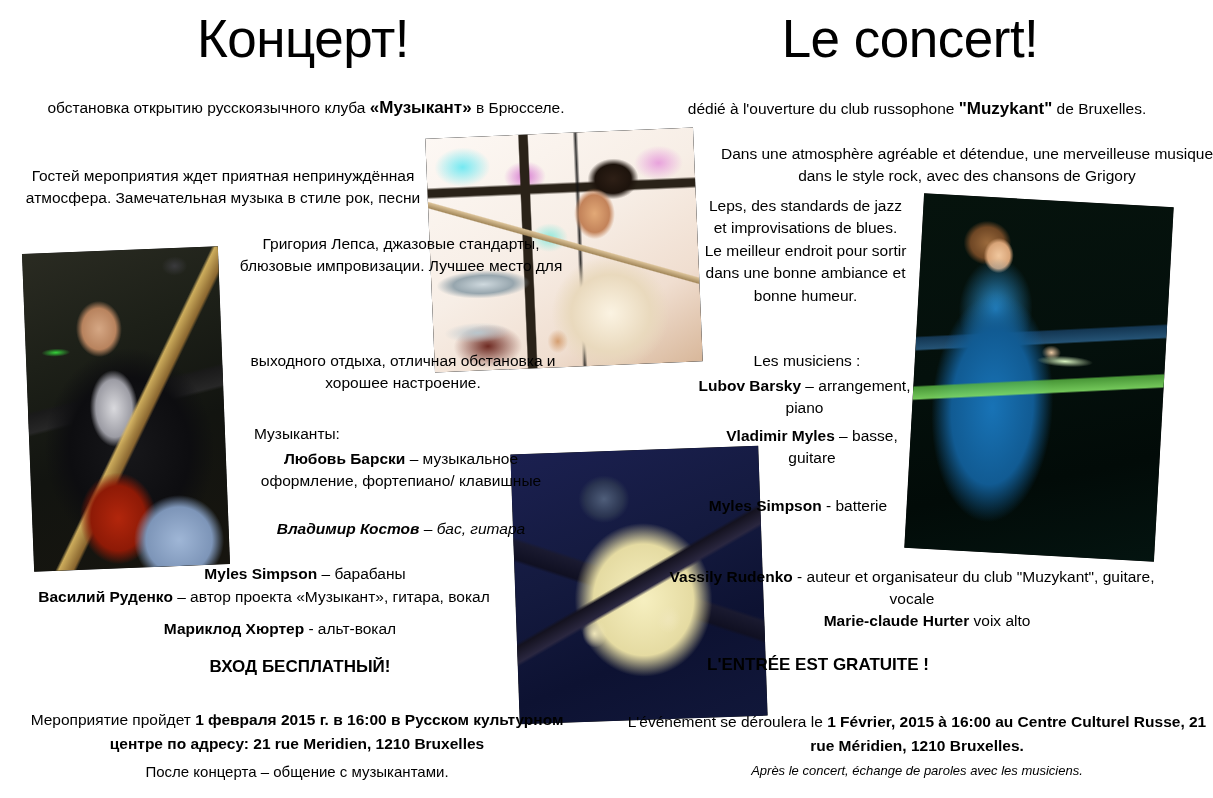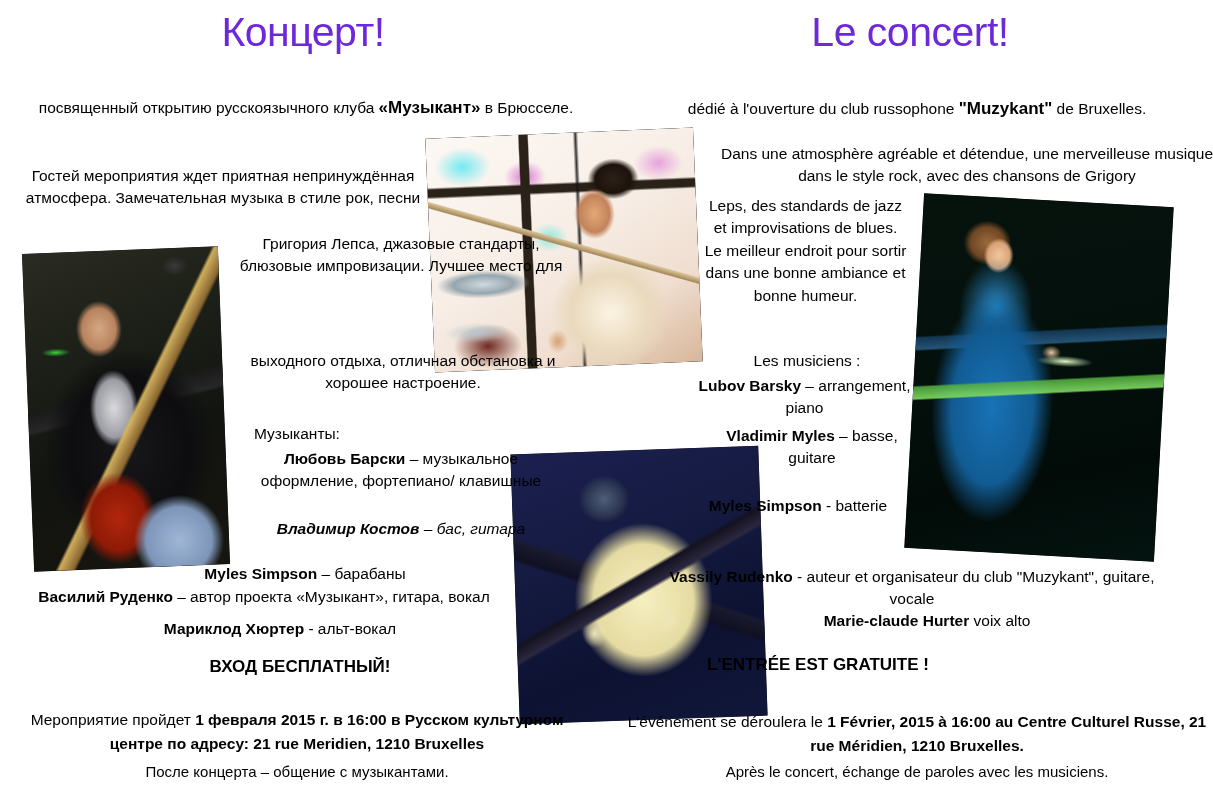--- a/index.html
+++ b/index.html
@@ -18,12 +18,12 @@
   .col-fr{position:absolute;left:607px;top:0;width:606px;height:673px;}
 
   .title{
-    font-size:41px;
+    font-size:53px;
     font-weight:400;
     line-height:1.0;
     text-align:center;
     letter-spacing:-0.5px;
-    color:#6d28d9;
+    color:#000000;
   }
   .title-ru{position:absolute;left:0;top:12px;width:606px;}
   .title-fr{position:absolute;left:0;top:12px;width:606px;}

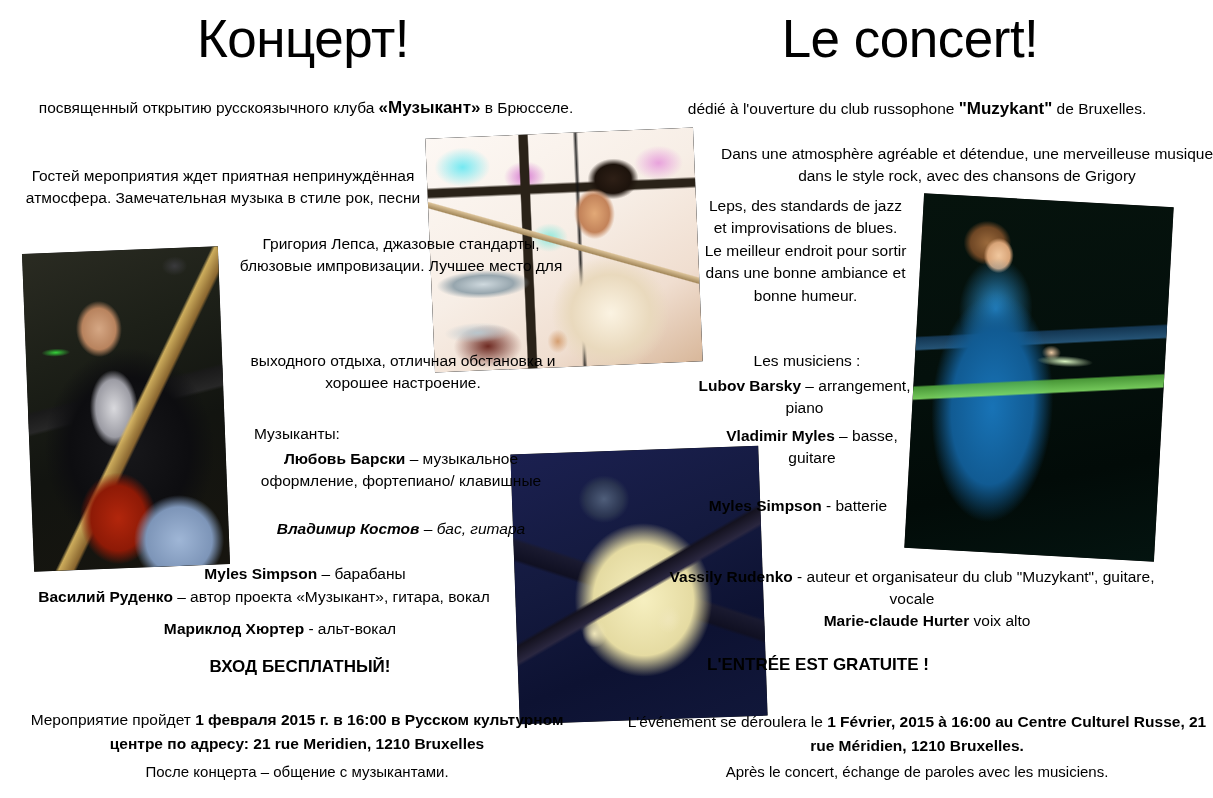--- a/index.html
+++ b/index.html
@@ -222,7 +222,7 @@
     <div class="title title-ru">Концерт!</div>
 
     <div class="sub sub-ru">
-      <span>посвященный открытию русскоязычного клуба </span><b>«Музыкант»</b><span> в Брюсселе.</span>
+      <span>обстановка открытию русскоязычного клуба </span><b>«Музыкант»</b><span> в Брюсселе.</span>
     </div>
 
     <div class="para ru-p1">Гостей мероприятия ждет приятная непринуждённая атмосфера. Замечательная музыка в стиле рок, песни</div>

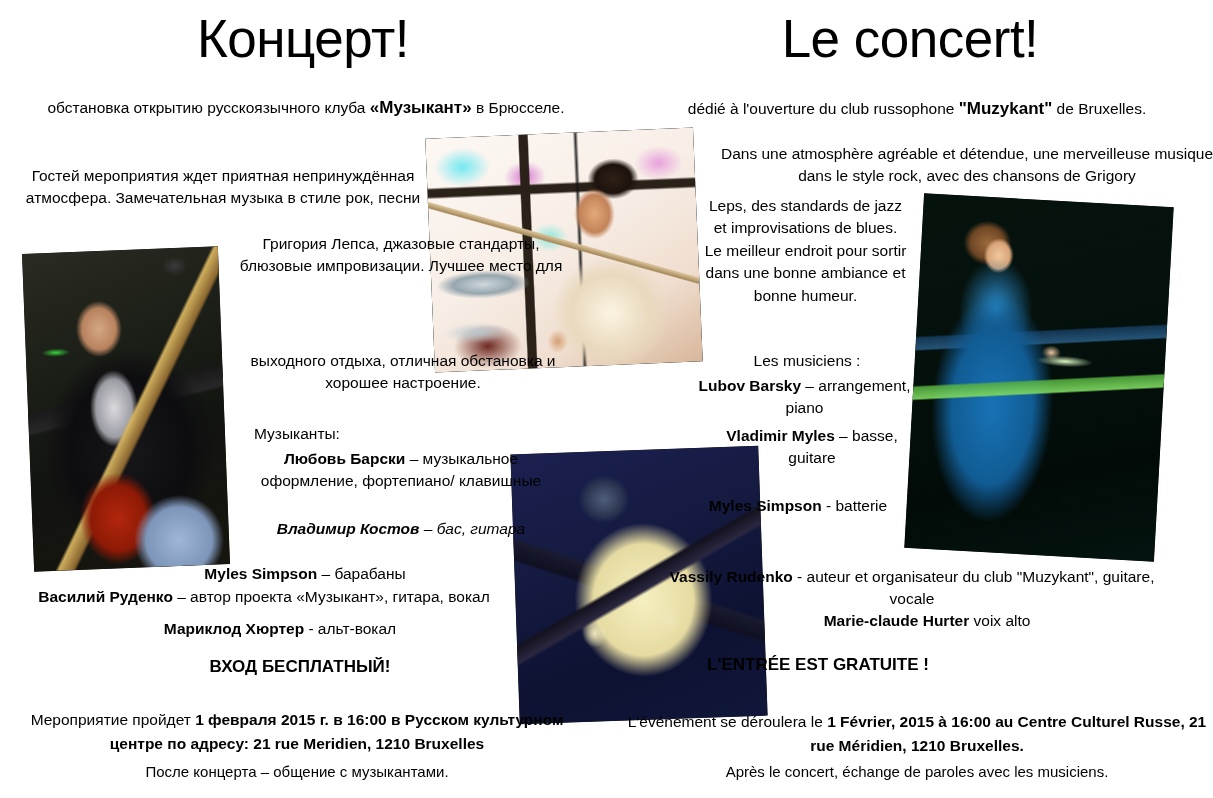--- a/index.html
+++ b/index.html
@@ -73,7 +73,7 @@
   .free-fr{position:absolute;left:100px;top:655px;width:440px;font-size:17px;font-weight:bold;}
 
   .fr-when{position:absolute;left:20px;top:710px;width:580px;text-align:center;font-size:15.5px;line-height:1.55;}
-  .fr-after{position:absolute;left:20px;top:763px;width:580px;text-align:center;font-size:15px;}
+  .fr-after{position:absolute;left:20px;top:763px;width:580px;text-align:center;font-size:13px;font-style:italic;}
 
   b.nm{font-weight:bold;}
 

